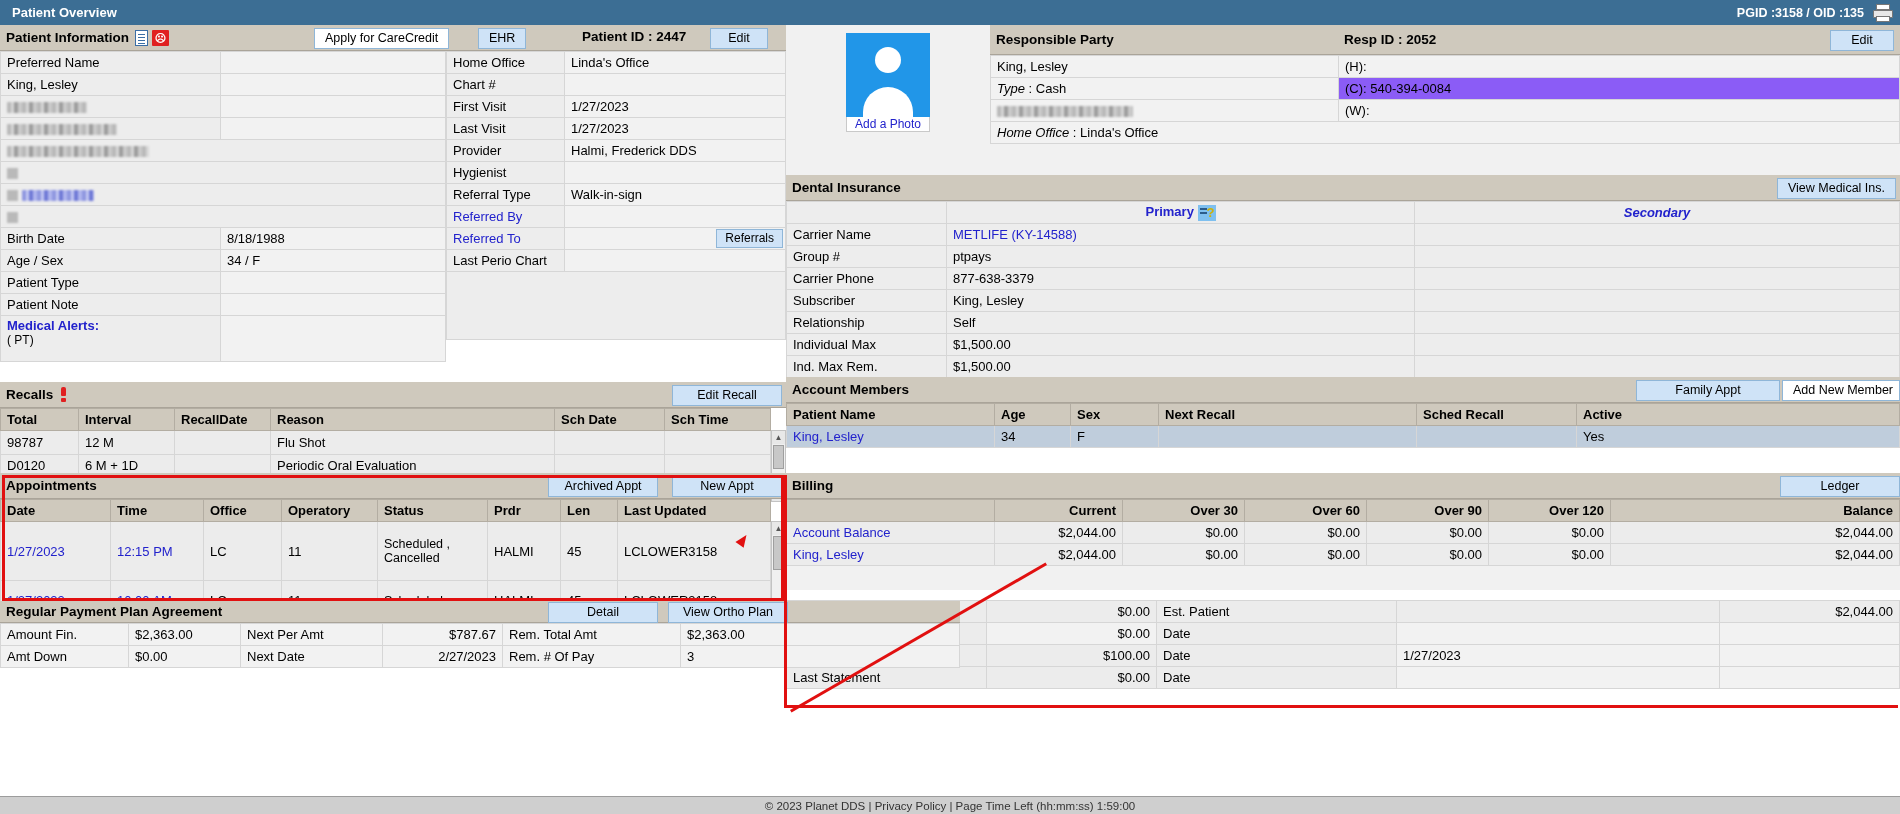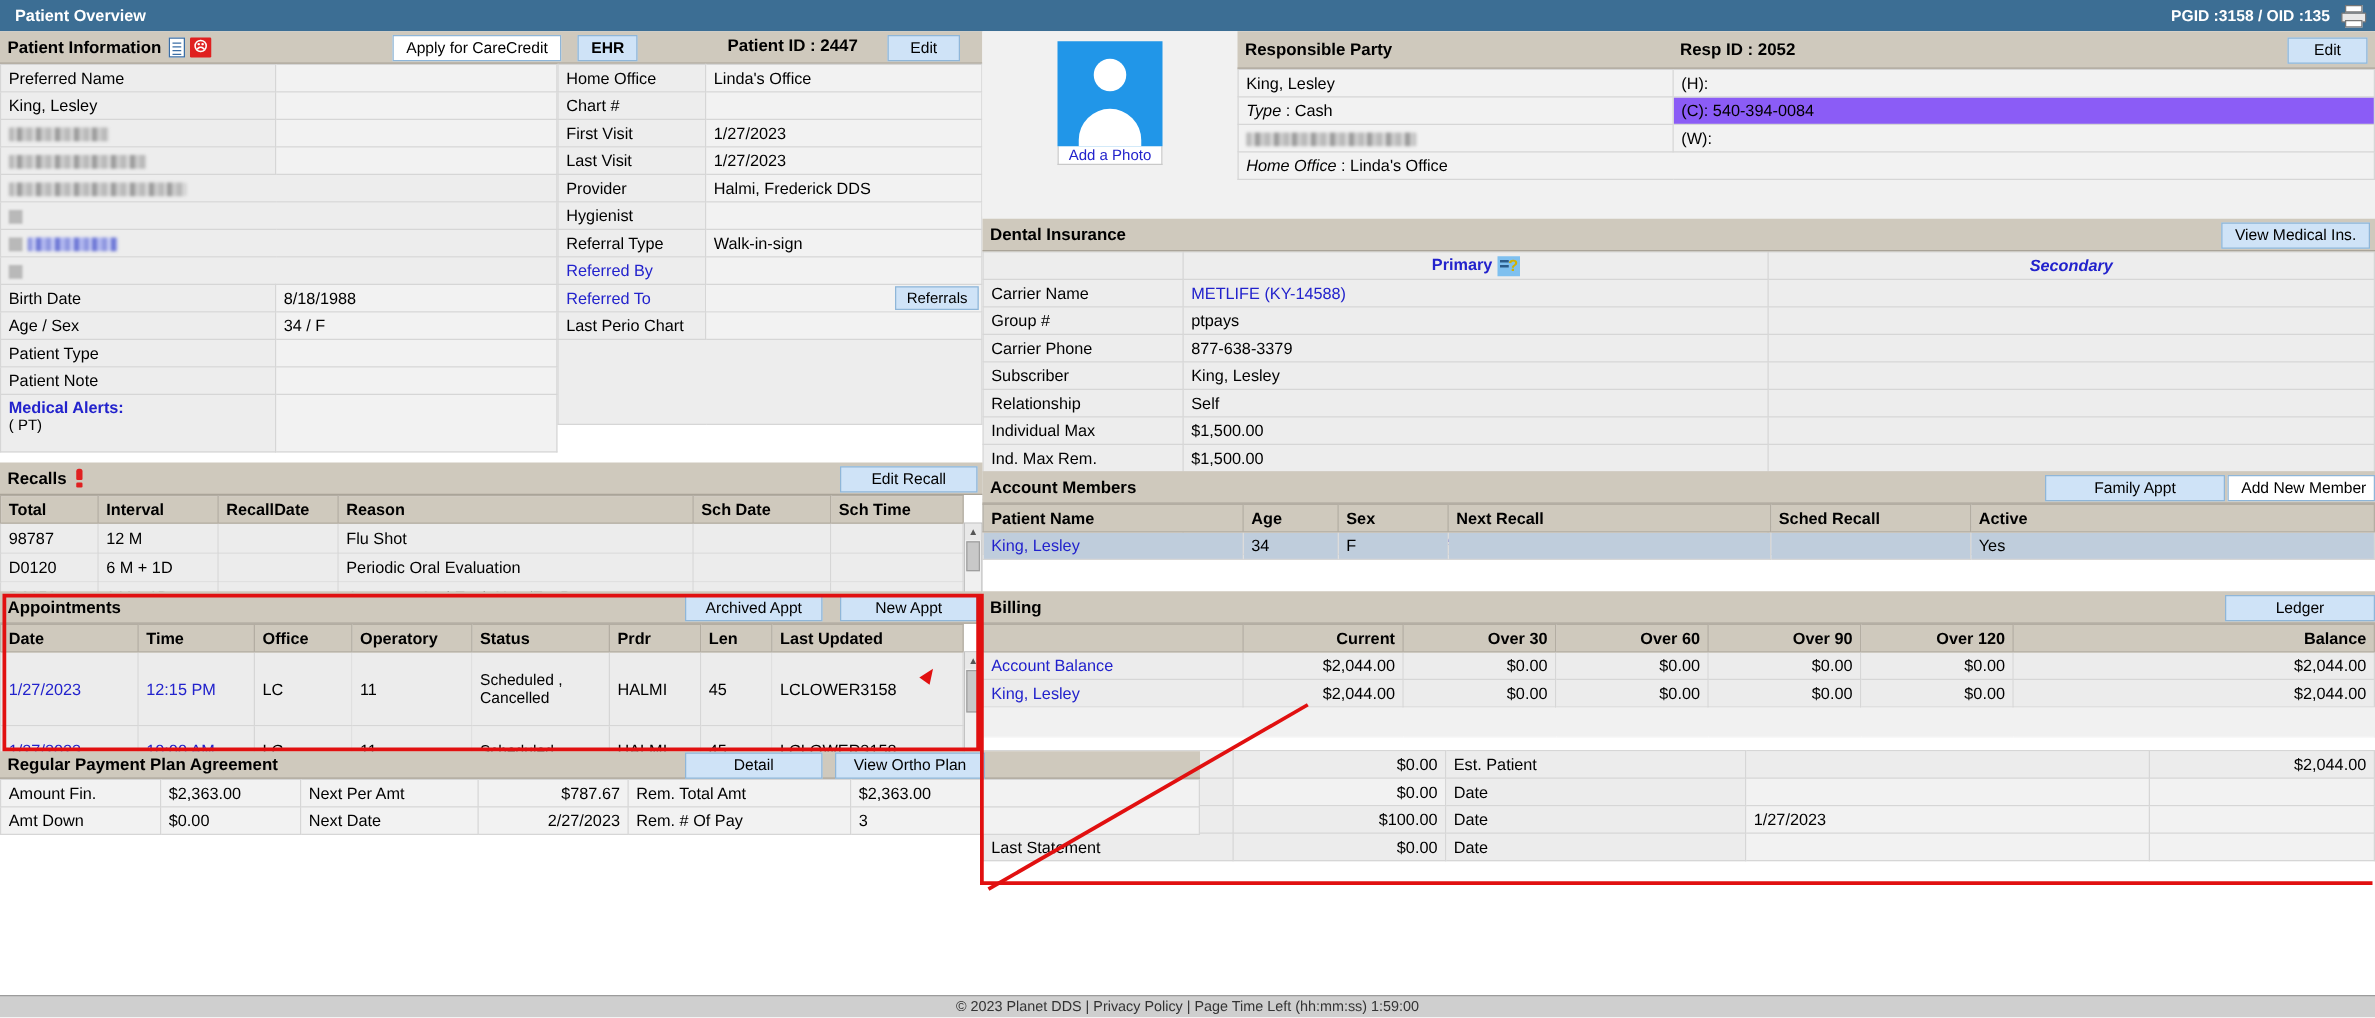--- a/index.html
+++ b/index.html
@@ -137,7 +137,7 @@
         </span>
       <span class="alert-icon" style="margin-left:4px;">☹</span>
       <button class="btn" style="position:absolute; left:314px; top:3px; background:#fff; border:1px solid #8fb6d8;">Apply for CareCredit</button>
-      <button class="btn" style="position:absolute; left:462px; top:3px;font-weight:bold;">EHR</button>
+      <button class="btn" style="position:absolute; left:478px; top:3px;">EHR</button>
       <span style="position:absolute; left:582px; top:4px;">Patient ID : 2447</span>
       <button class="btn" style="position:absolute; left:710px; top:3px; width:58px;">Edit</button>
     </div>

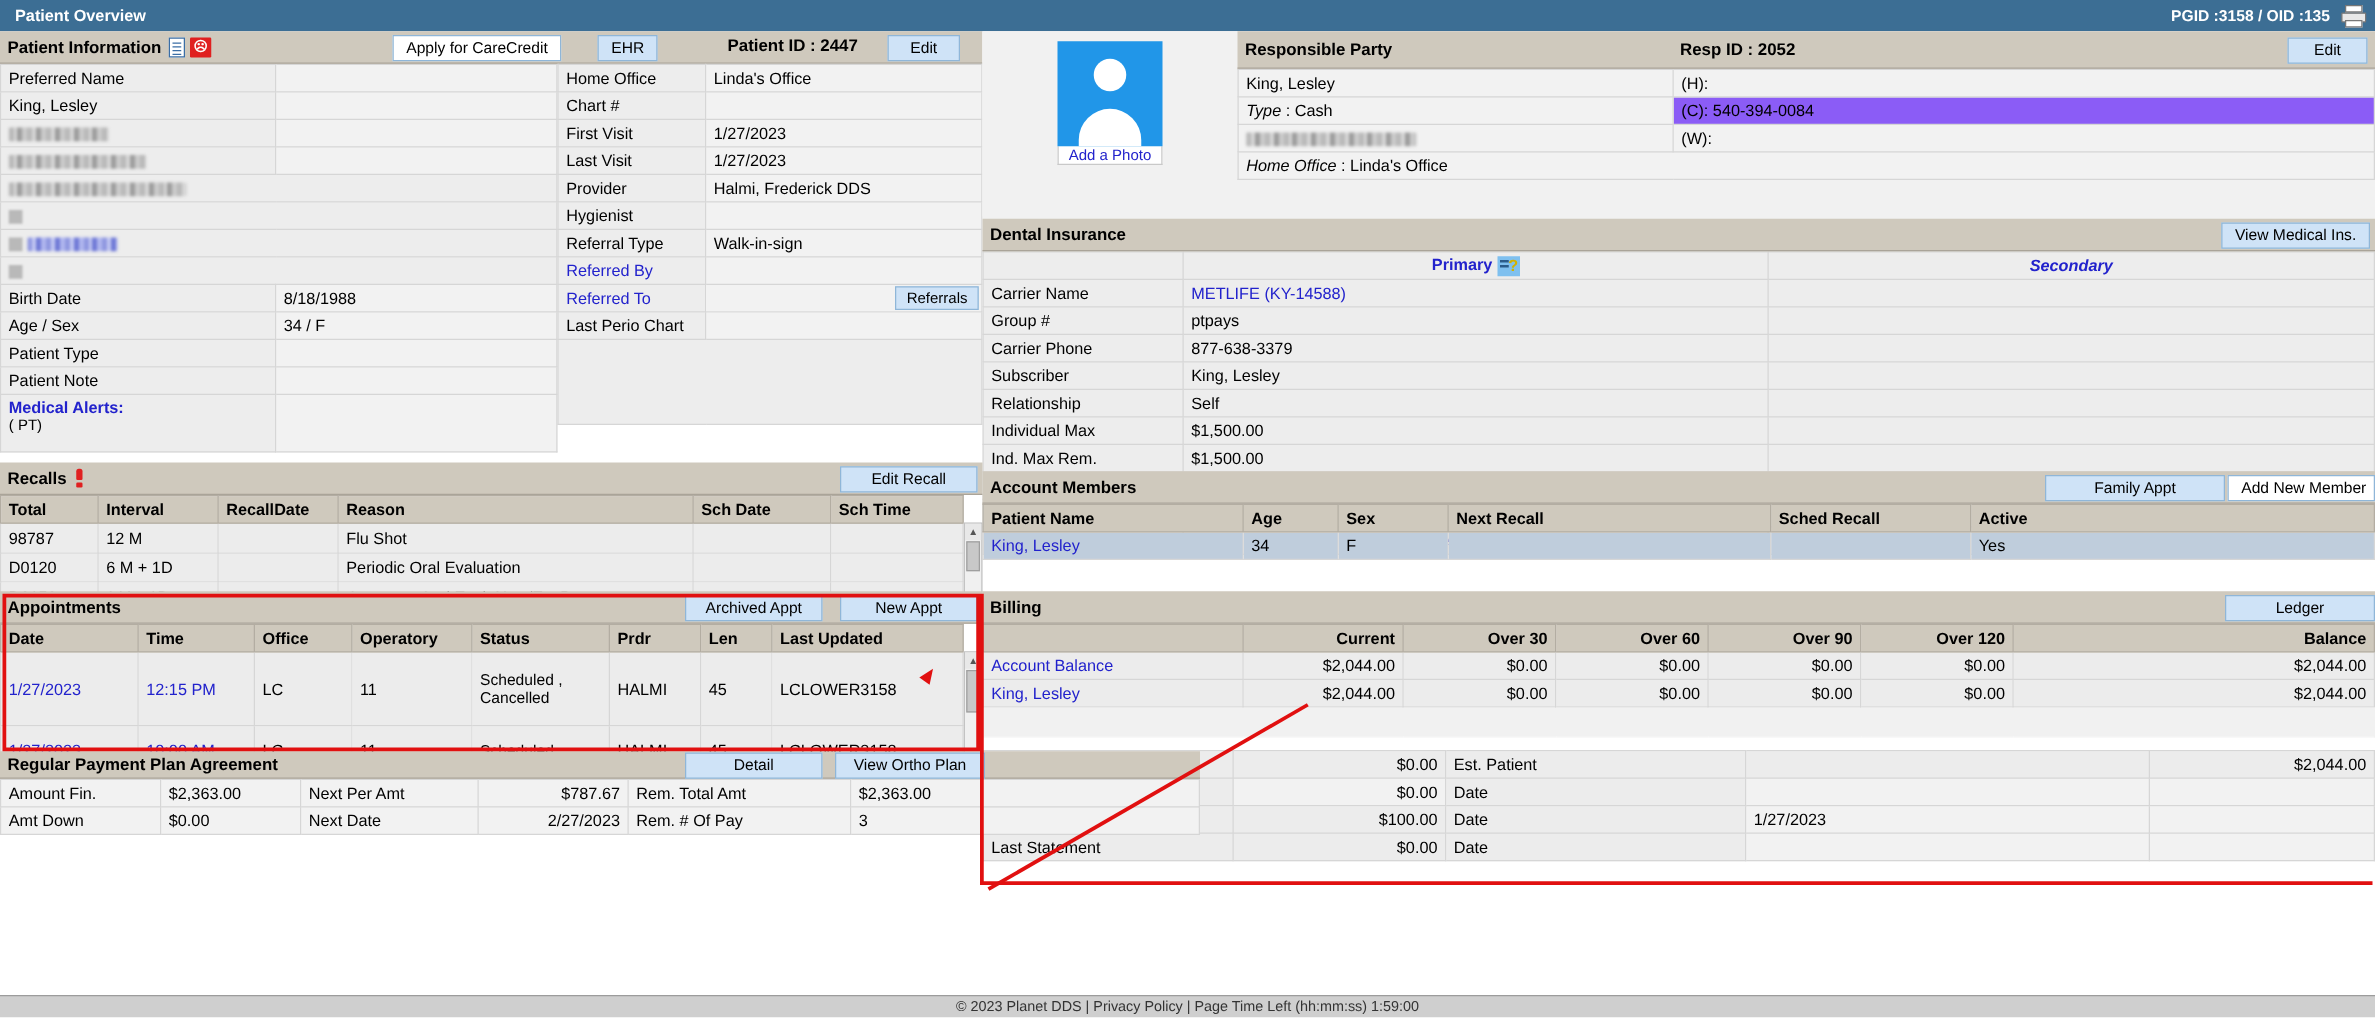--- a/index.html
+++ b/index.html
@@ -366,7 +366,7 @@
     </div>
   </div>
 
-  <div style="position:absolute; left:0; top:370px; width:786px; height:72px;">
+  <div style="position:absolute; left:0; top:382px; width:786px; height:72px;">
     <div class="hdrbar">
       <span>Recalls</span>
       <span class="bang" style="margin-left:7px;"></span>

